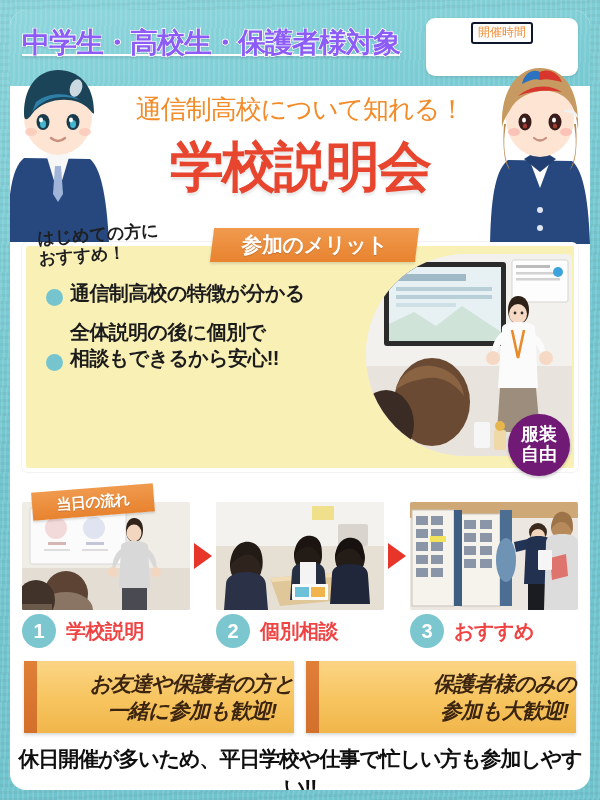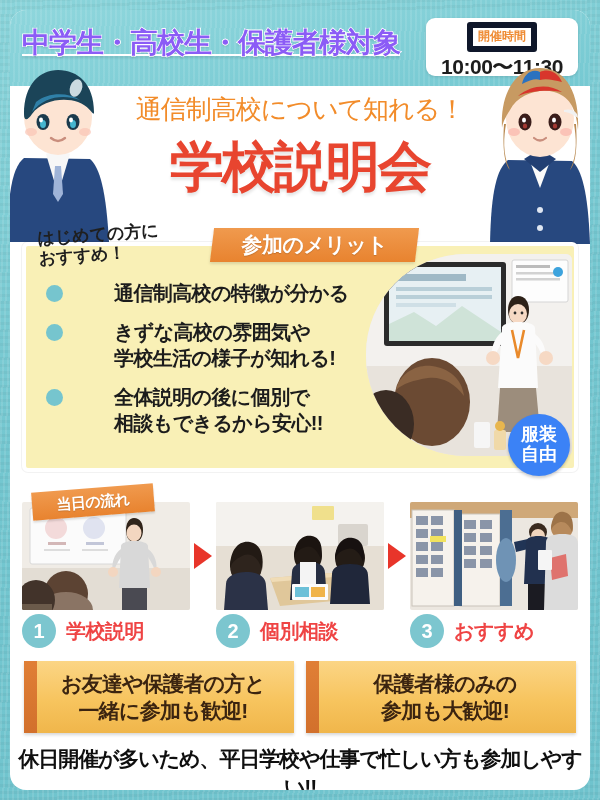--- a/index.html
+++ b/index.html
@@ -68,10 +68,10 @@
   }
   .time-badge {
     display: inline-block;
-    border: 6px solid #0f172a;
+    border: 2px solid #0f172a;
     color: #ef8b33;
     font-size: 12px;
-    font-weight: bold;
+    font-weight: normal;
     border-radius: 3px;
     padding: 0px 5px 1px;
     letter-spacing: 0px;

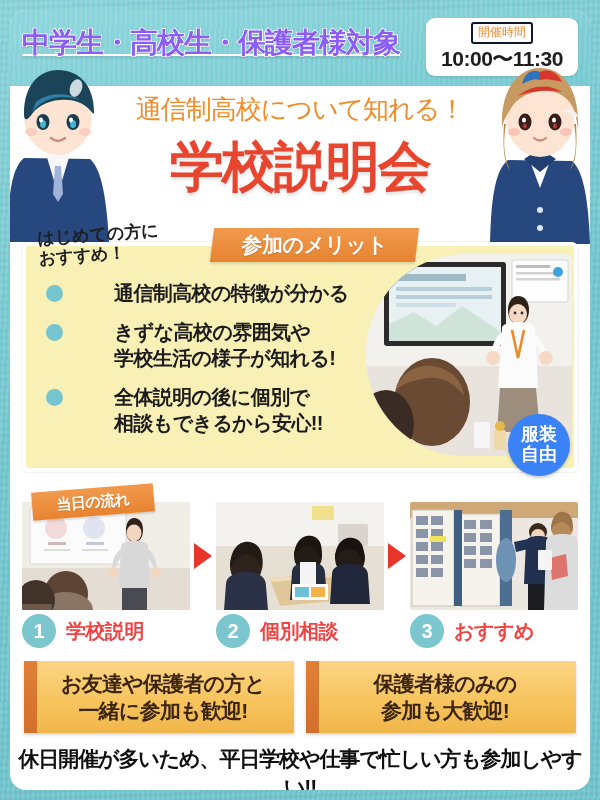--- a/index.html
+++ b/index.html
@@ -349,7 +349,6 @@
 
   <div class="time-box">
     <div class="time-badge">開催時間</div>
-    <div class="time-value">10:00〜11:30</div>
   </div>
 
   <svg class="char char-boy" viewBox="0 0 104 180">

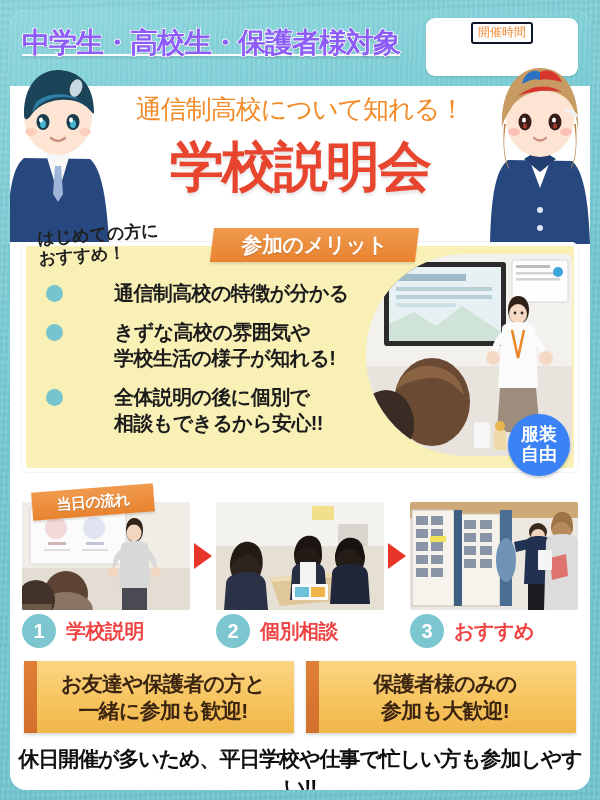--- a/index.html
+++ b/index.html
@@ -170,9 +170,8 @@
   }
   .bullet-row {
     display: flex;
-    align-items: flex-start;
+    align-items: flex-end;
     margin-bottom: 13px;
-    gap: 44px;
   }
   .bullet-dot {
     width: 17px; height: 17px;

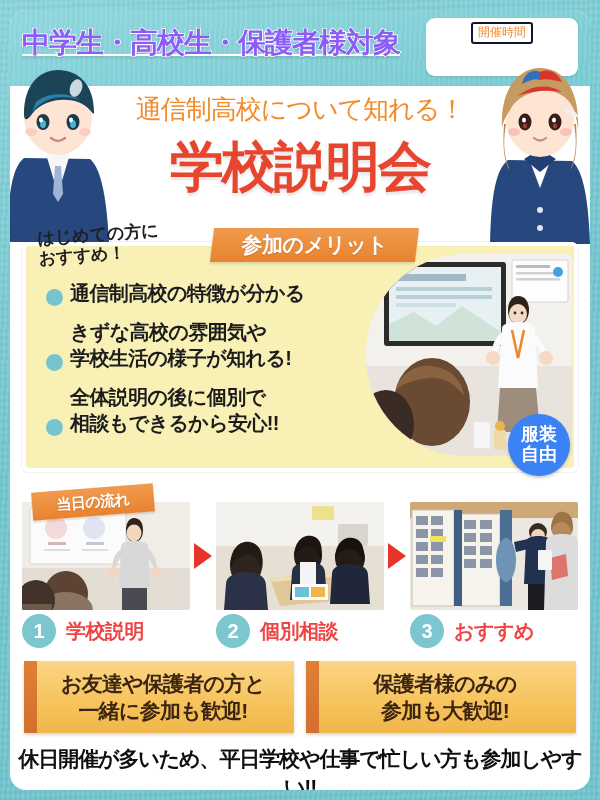--- a/index.html
+++ b/index.html
@@ -413,10 +413,6 @@
       <div class="bullet-row">
         <div class="bullet-dot"></div>
         <div class="bullet-text ml">通信制高校の特徴が分かる</div>
-      </div>
-      <div class="bullet-row">
-        <div class="bullet-dot"></div>
-        <div class="bullet-text ml">きずな高校の雰囲気や<br>学校生活の様子が知れる!</div>
       </div>
       <div class="bullet-row">
         <div class="bullet-dot"></div>

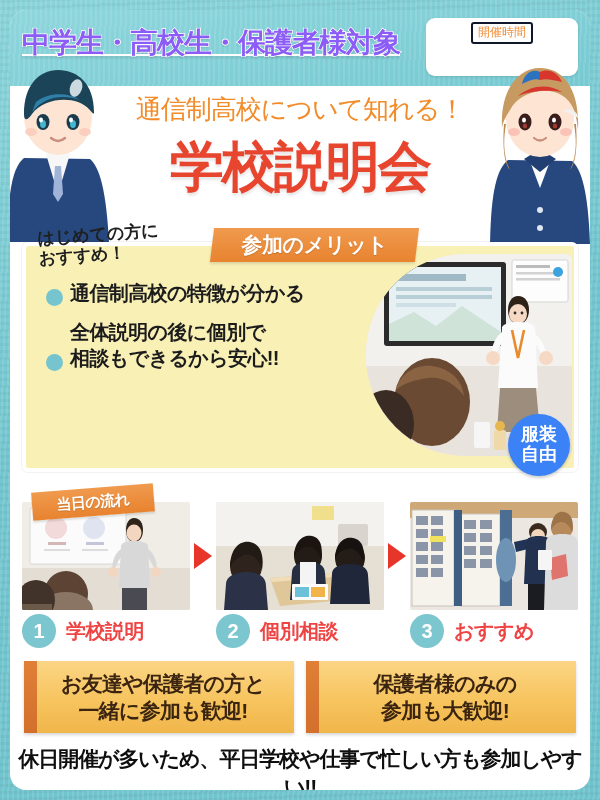--- a/index.html
+++ b/index.html
@@ -203,7 +203,7 @@
     right: 8px; top: 182px;
     width: 62px; height: 62px;
     border-radius: 50%;
-    background: #3b82f6;
+    background: #701a75;
     color: #ffffff;
     font-size: 18px;
     font-weight: bold;

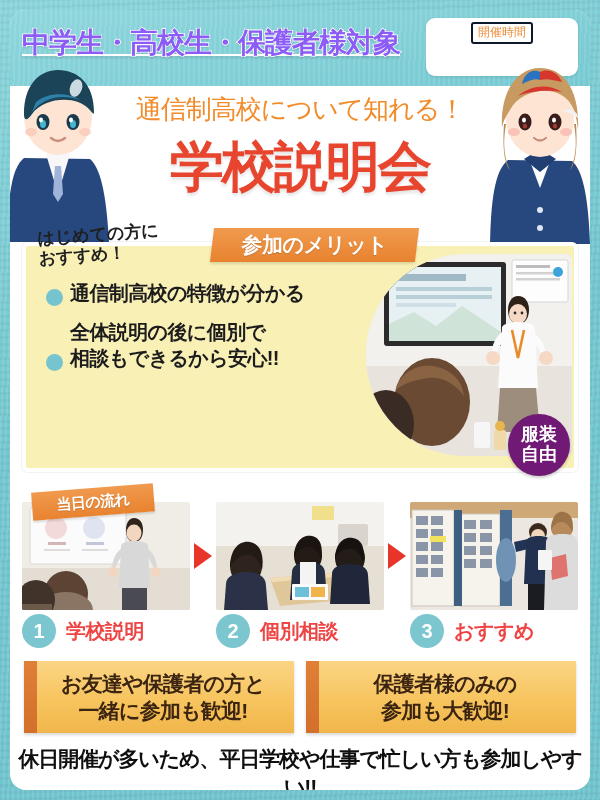--- a/index.html
+++ b/index.html
@@ -305,8 +305,9 @@
     background: linear-gradient(180deg, #fbd585 0%, #f7c45e 55%, #f0b64b 100%);
     display: flex;
     align-items: center;
-    justify-content: center;
+    justify-content: flex-end;
     box-shadow: 0 2px 3px rgba(0,0,0,0.16);
+    font-style: italic;
   }
   .welcome-panel::before {
     content: "";

